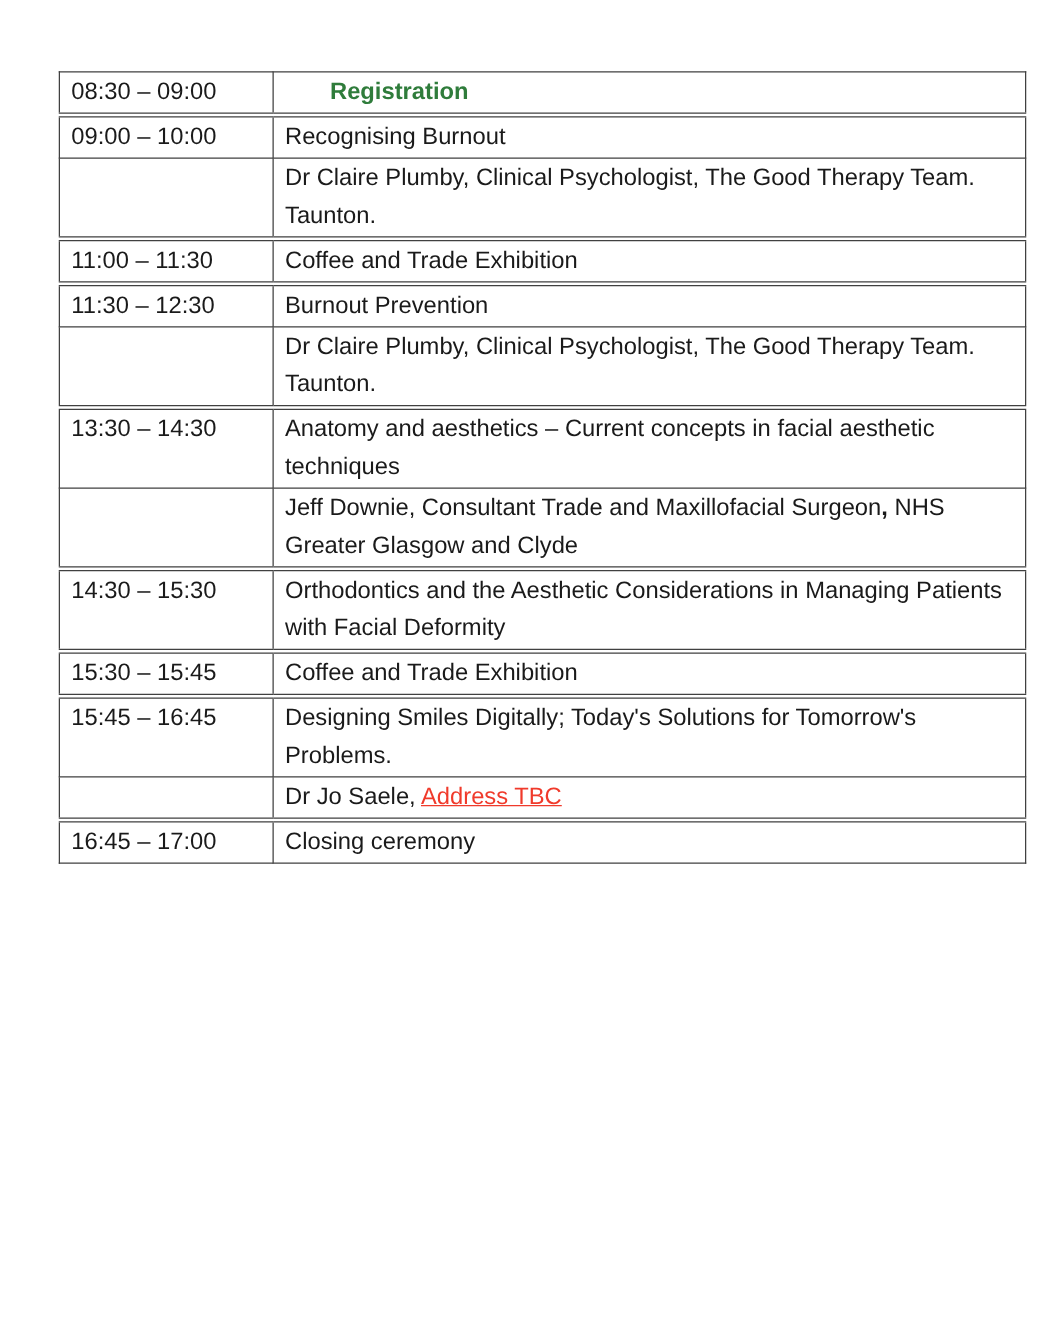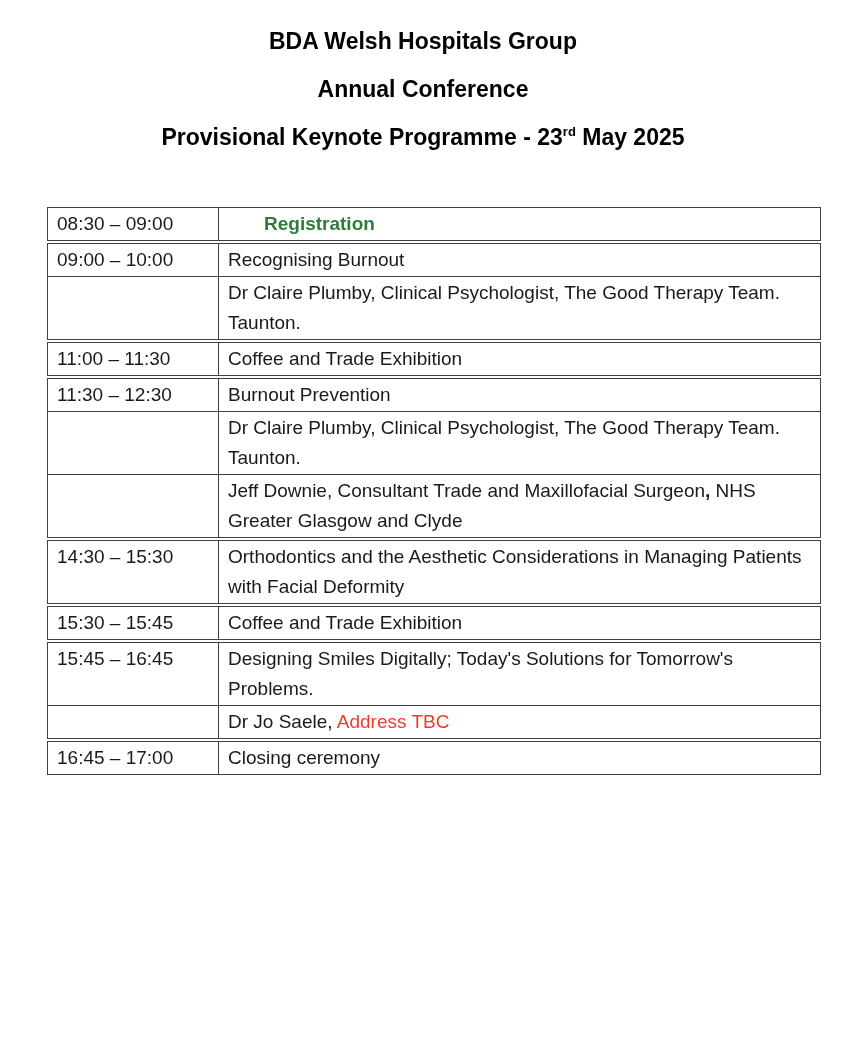--- a/index.html
+++ b/index.html
@@ -61,11 +61,6 @@
 
 <div class="page">
 
-  <div class="doc-header">
-    <div class="title-line">BDA Welsh Hospitals Group</div>
-    <div class="title-line">Annual Conference</div>
-    <div class="title-line"><span>Provisional Keynote Programme - 23</span><sup>rd</sup><span> May 2025</span></div>
-  </div>
 
   <div class="table-wrap">
     <table class="programme">

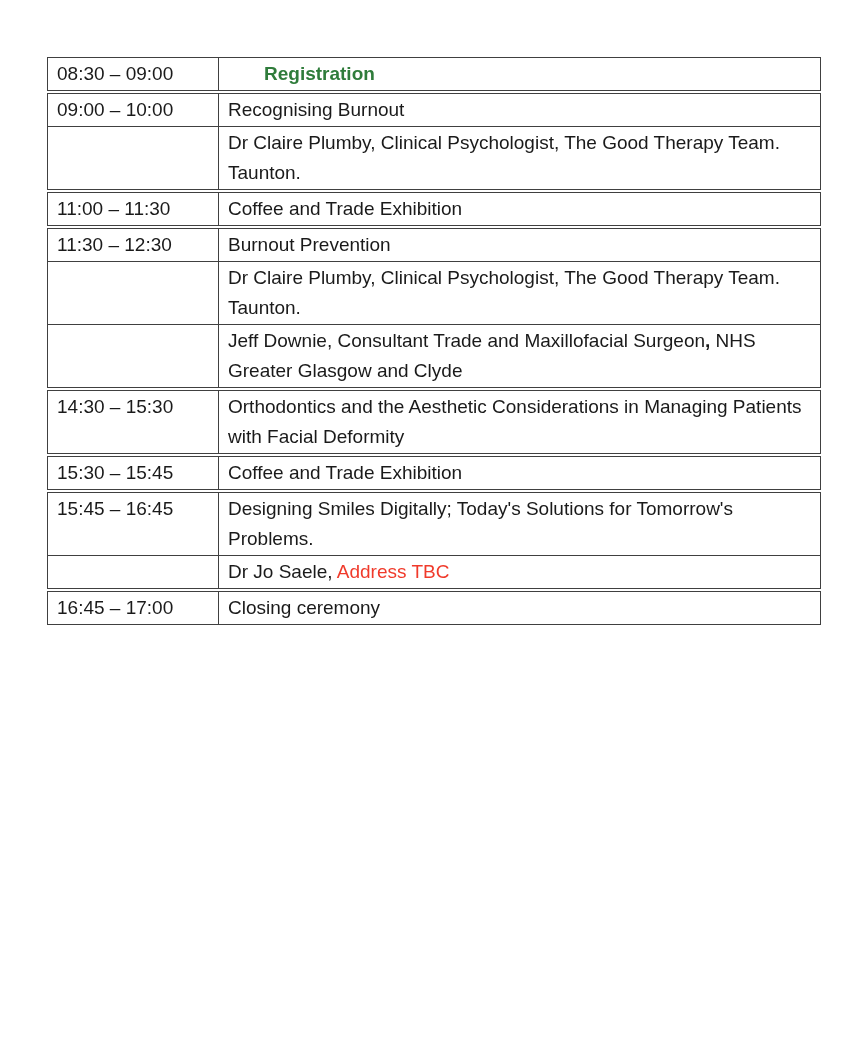--- a/index.html
+++ b/index.html
@@ -89,6 +89,10 @@
             <td class="time-cell"></td>
             <td class="content-cell"><span>Dr Claire Plumby, Clinical Psychologist, The Good Therapy Team. Taunton.</span></td>
           </tr>
+          <tr class="block-start">
+            <td class="time-cell">13:30 – 14:30</td>
+            <td class="content-cell"><span>Anatomy and aesthetics – Current concepts in facial aesthetic techniques</span></td>
+          </tr>
           <tr>
             <td class="time-cell"></td>
             <td class="content-cell"><span>Jeff Downie, Consultant Trade and Maxillofacial Surgeon</span><span class="seg-bold">,</span><span> NHS Greater Glasgow and Clyde</span></td>

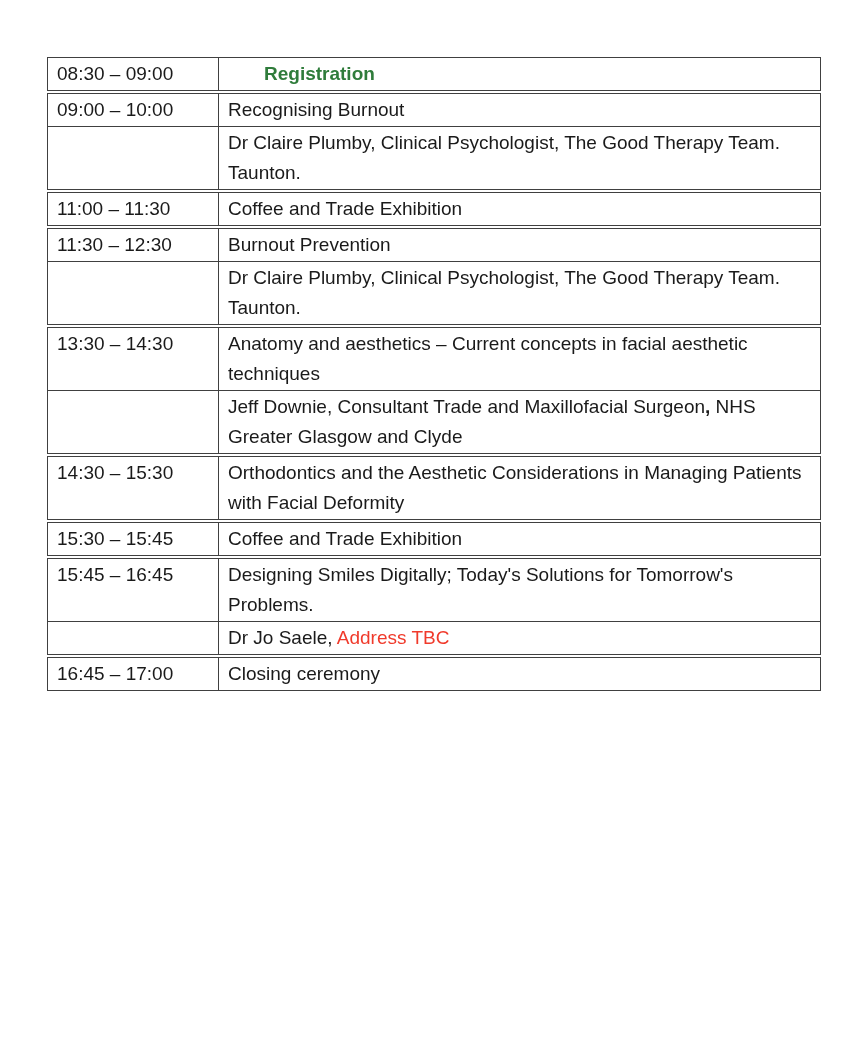--- a/index.html
+++ b/index.html
@@ -53,7 +53,7 @@
   td.content-cell { width: 602px; }
   tr.block-start td { border-top: 4px double var(--border); }
   .seg-green-bold { color: var(--green); font-weight: bold; margin-left: 36px; }
-  .seg-red { color: var(--red); }
+  .seg-red { color: var(--red); text-decoration: underline; }
   .seg-bold { font-weight: bold; }
 </style>
 </head>

